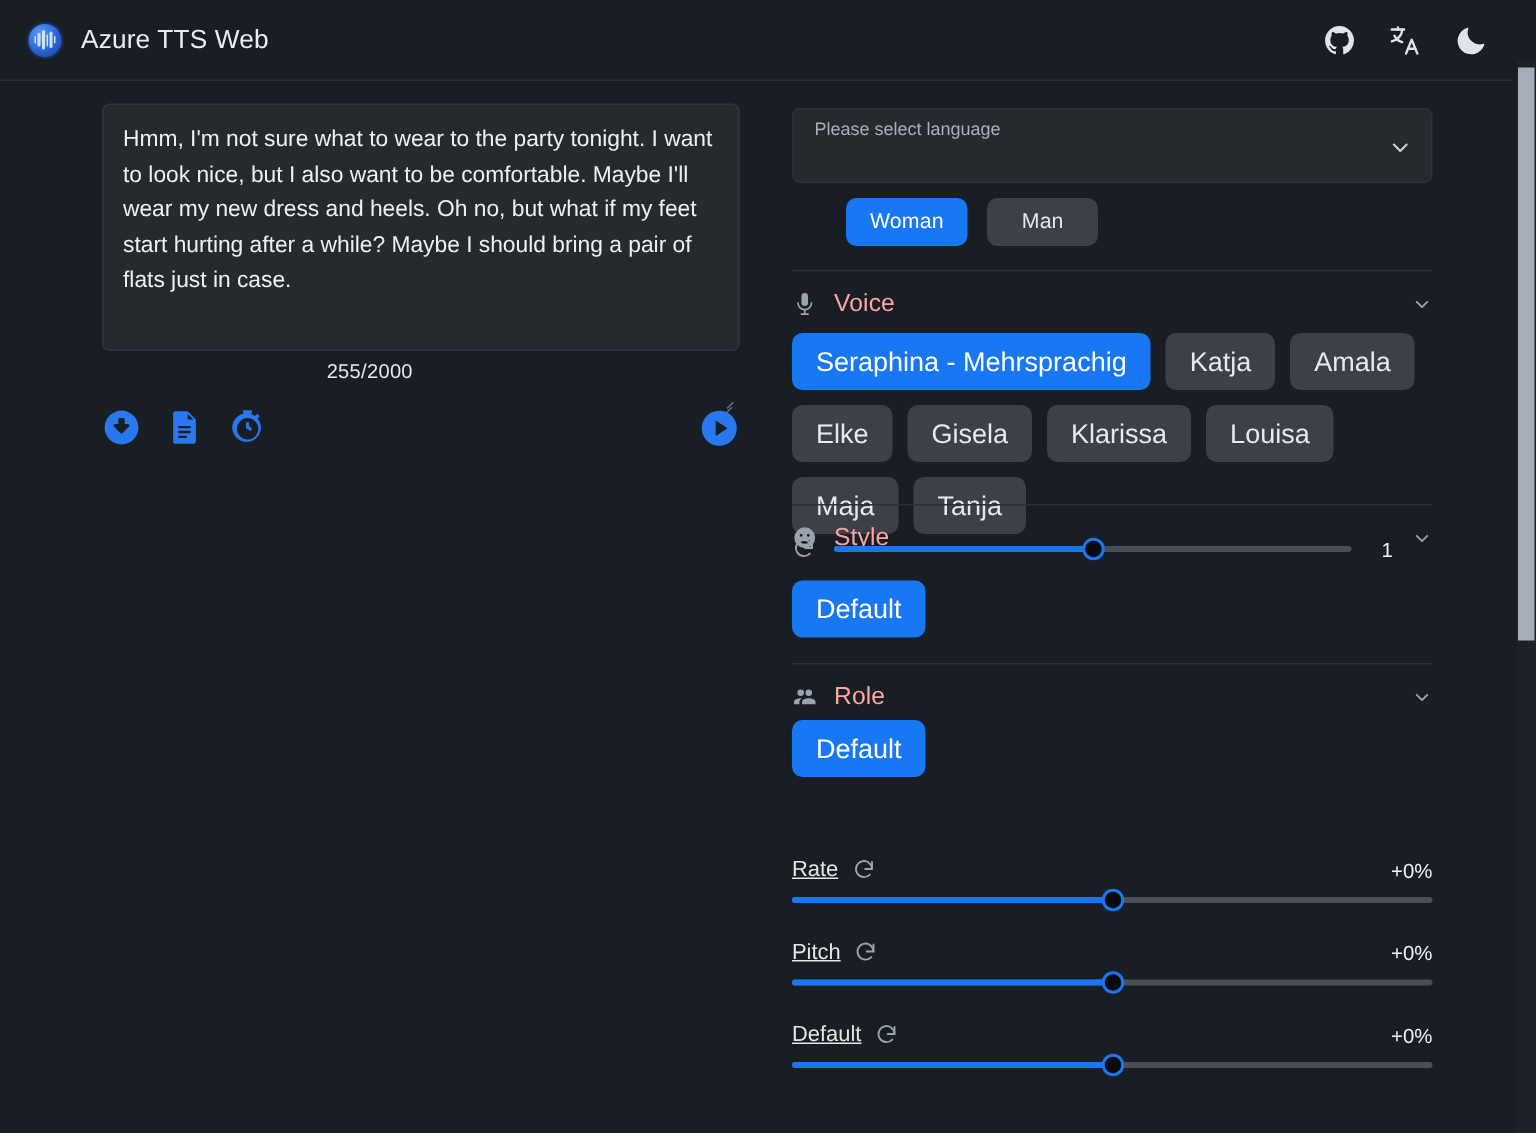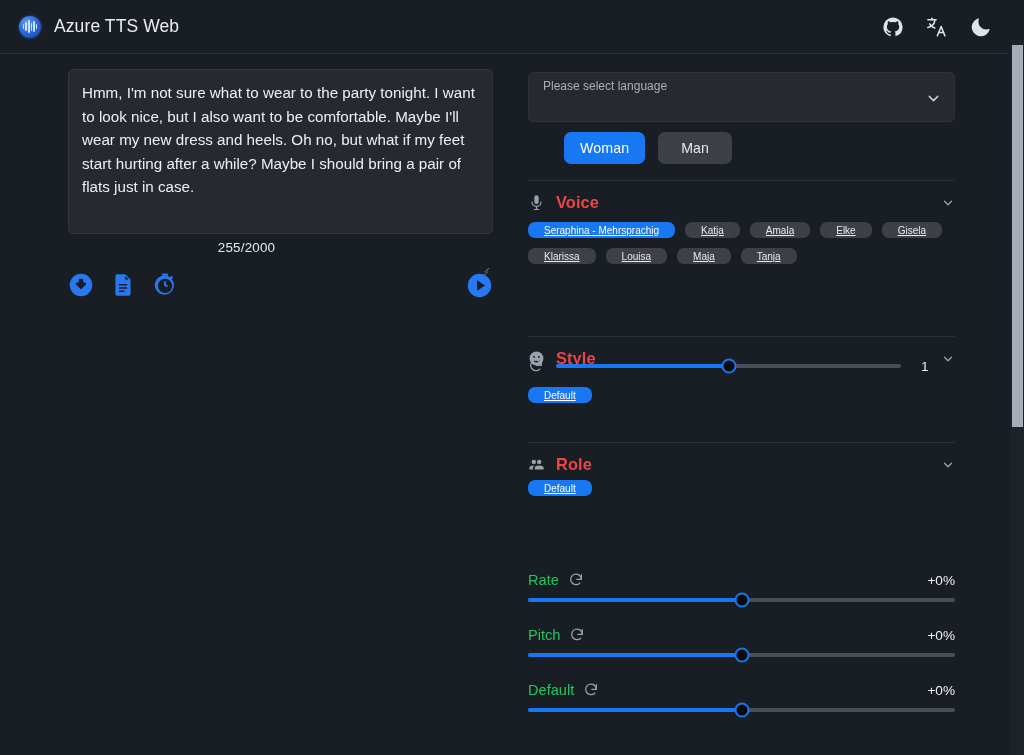--- a/index.html
+++ b/index.html
@@ -94,7 +94,7 @@
     border-top: 1px solid #2c3139; padding-top: 12px; cursor: pointer;
   }
   .sec-icon { width: 17px; height: 17px; color: #9aa2ad; margin-right: 11px; flex: none; }
-  .sec-title { color: #ef4444; font-size: 16.4px; letter-spacing: .1px; font-weight: bold; }
+  .sec-title { color: #fca5a5; font-size: 16.4px; letter-spacing: .1px; }
   .sec-chev { margin-left: auto; width: 14px; height: 14px; color: #9aa2ad; }
 
   .chip-wrap { position: absolute; left: 16px; display: flex; flex-wrap: wrap; gap: 10px; width: 435px; }

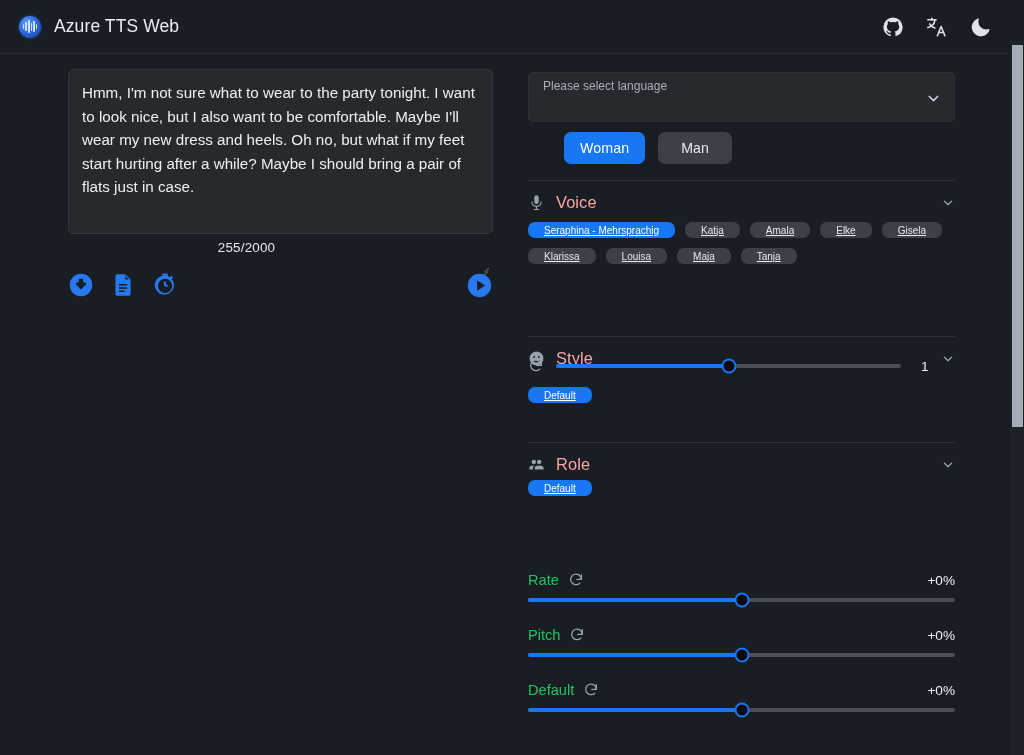--- a/index.html
+++ b/index.html
@@ -99,9 +99,9 @@
 
   .chip-wrap { position: absolute; left: 16px; display: flex; flex-wrap: wrap; gap: 10px; width: 435px; }
   .chip {
-    border: none; border-radius: 7px; height: 16px; padding: 0 16px;
-    background: #3d4046; color: #e6eaf0; font-size: 10px;
-    font-family: "Liberation Sans", sans-serif; cursor: pointer; white-space: nowrap; text-decoration: underline;
+    border: none; border-radius: 7px; height: 38px; padding: 0 16px;
+    background: #3d4046; color: #e6eaf0; font-size: 18px;
+    font-family: "Liberation Sans", sans-serif; cursor: pointer; white-space: nowrap;
   }
   .chip.active { background: #1877f2; color: #fff; }
 

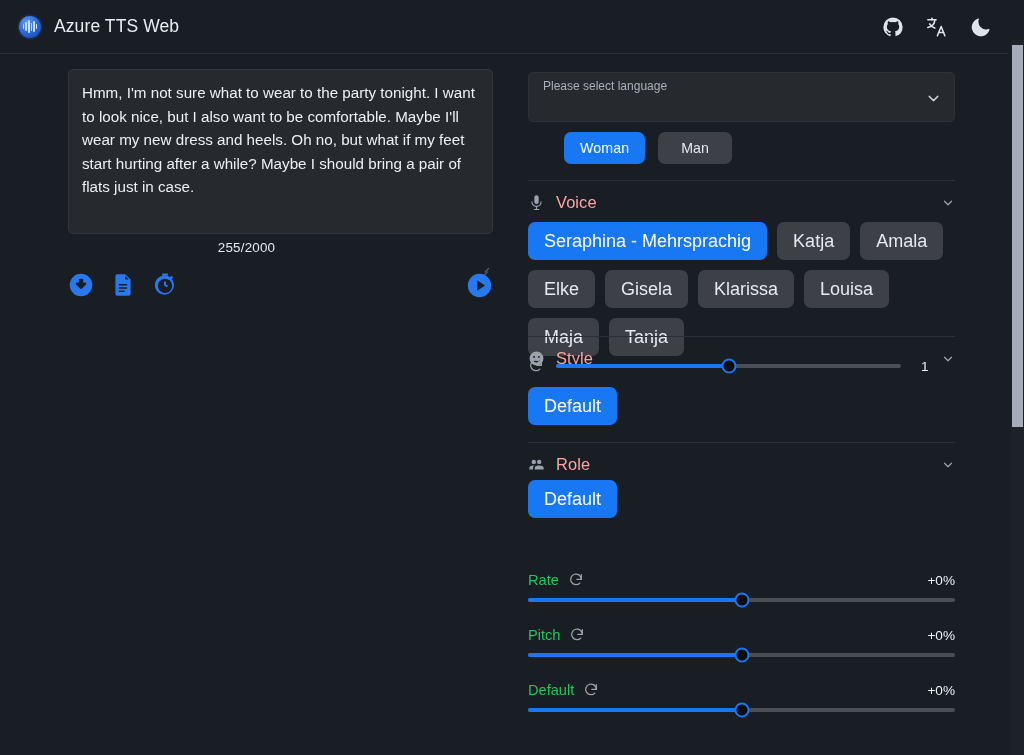--- a/index.html
+++ b/index.html
@@ -120,7 +120,7 @@
   .sl-value { color: #eef1f6; font-size: 13.6px; }
 
   .adv-row-label { position: absolute; display: flex; align-items: center; gap: 9px; }
-  .adv-name { color: #22c55e; font-size: 14.6px; }
+  .adv-name { color: #e5e5e5; font-size: 14.6px; text-decoration: underline; }
   .adv-val { position: absolute; right: 0; color: #eef1f6; font-size: 13.6px; }
 
   

